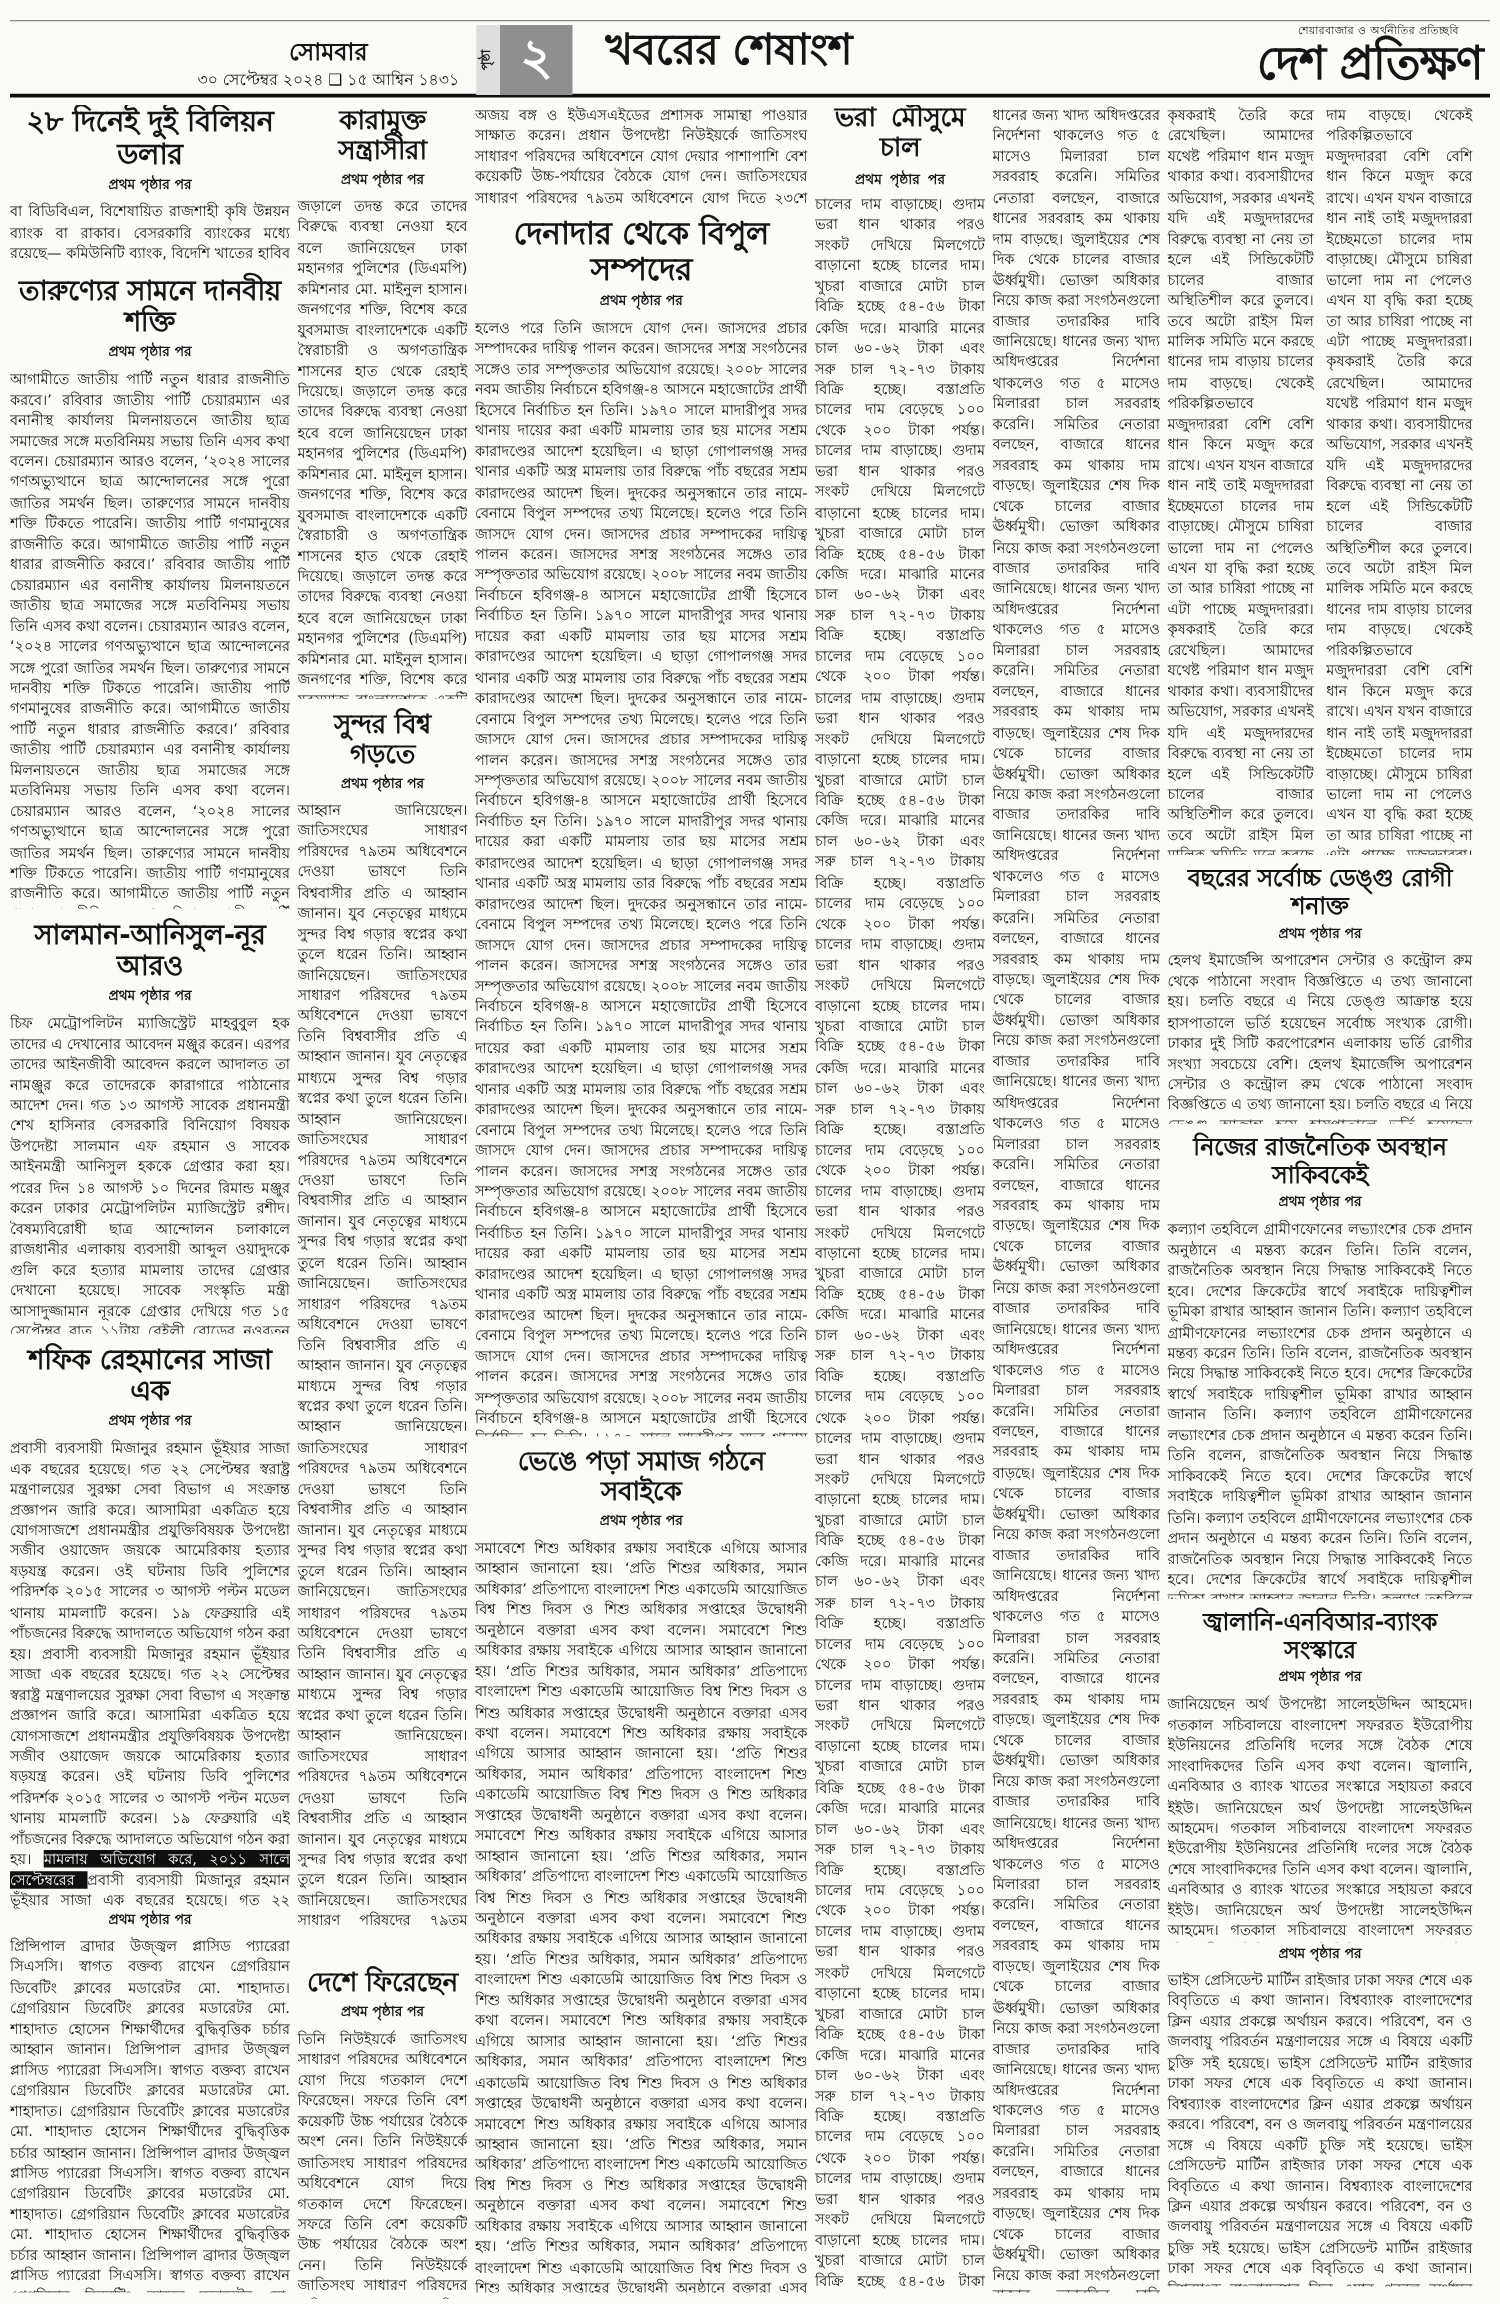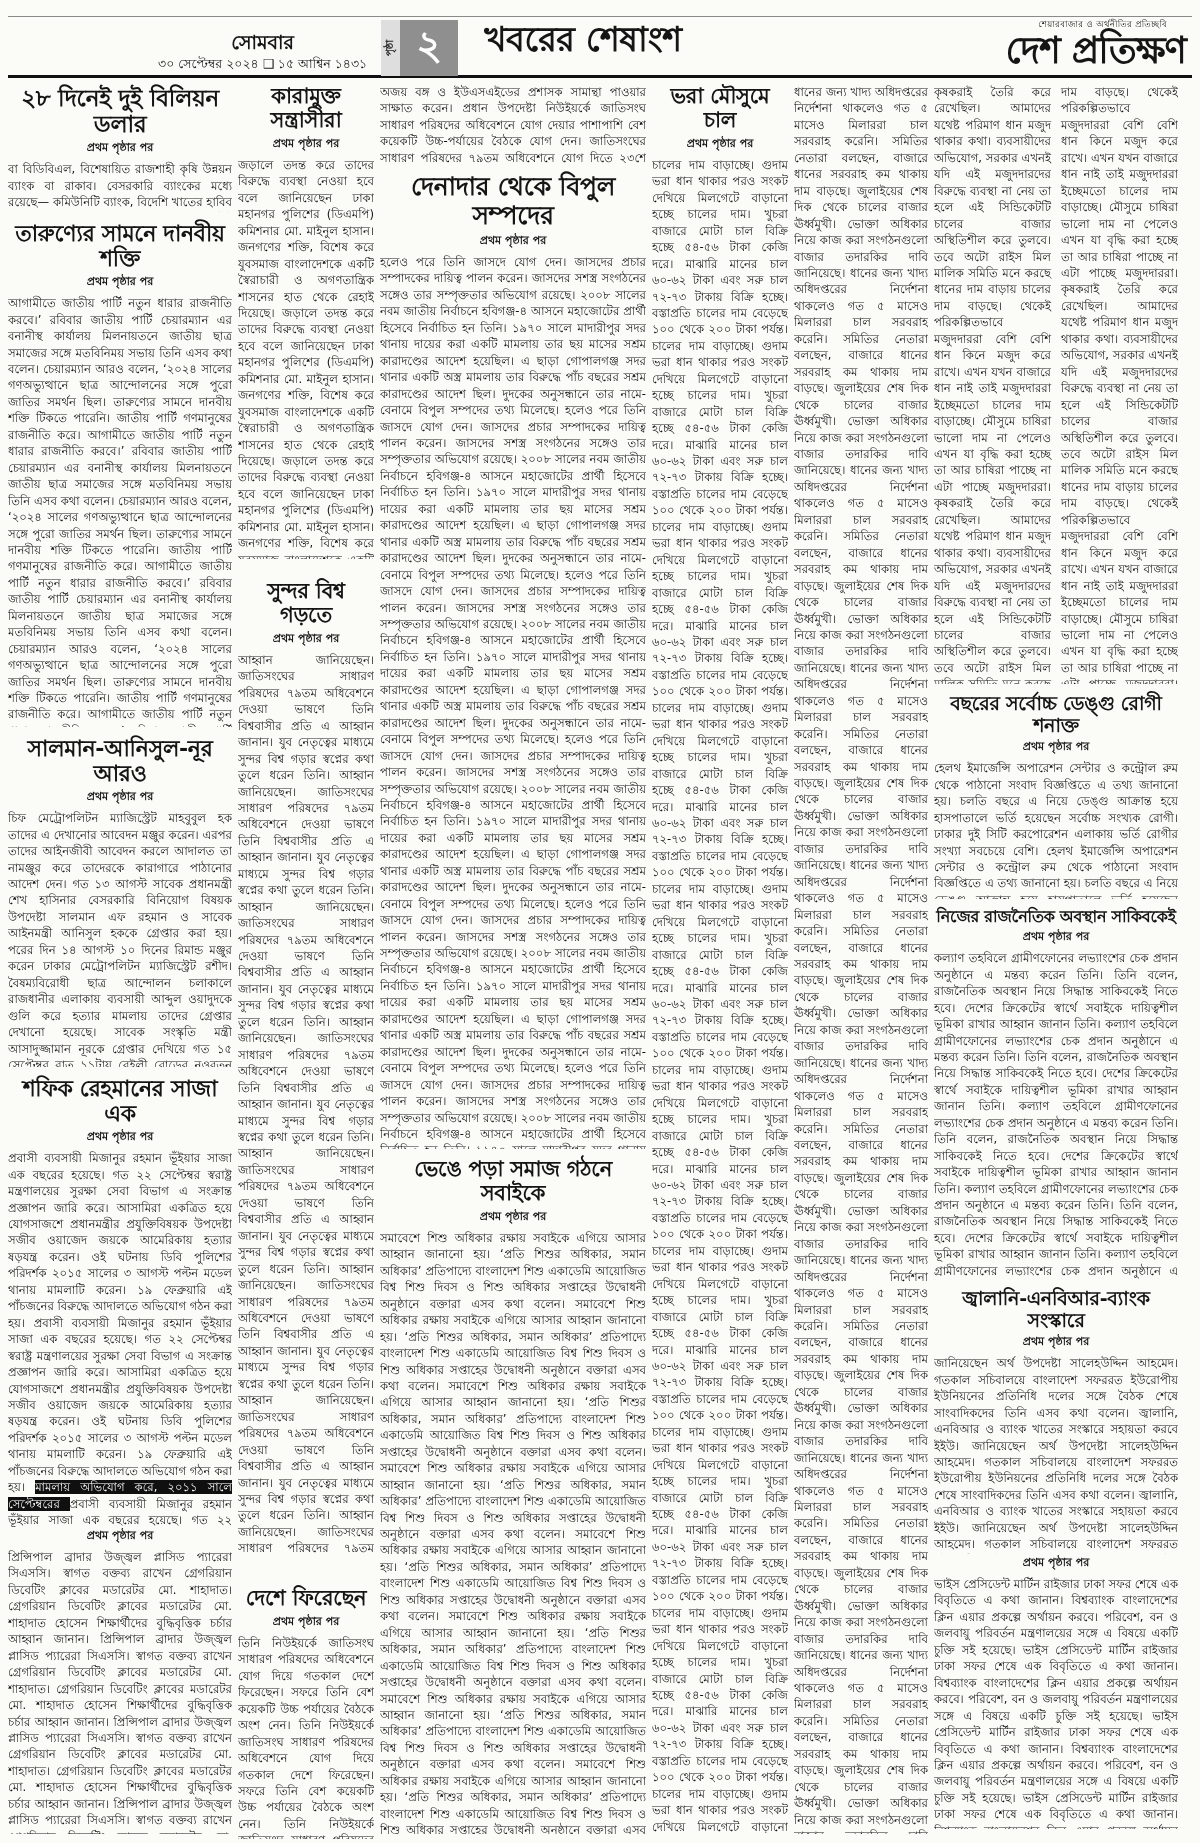--- a/index.html
+++ b/index.html
@@ -132,7 +132,7 @@
         </article>
       </div>
       <div class="col" style="width: 136px;">
-        <article style="height: 1750px;">
+        <article style="height: 1750px; font-family: Liberation Mono, monospace;">
           <h2 class="head" style="font-size: 21px;">ভরা মৌসুমে চাল</h2>
           <div class="contd">প্রথম পৃষ্ঠার পর</div>
           <p class="body">চালের দাম বাড়াচ্ছে। গুদাম ভরা ধান থাকার পরও সংকট দেখিয়ে মিলগেটে বাড়ানো হচ্ছে চালের দাম। খুচরা বাজারে মোটা চাল বিক্রি হচ্ছে ৫৪-৫৬ টাকা কেজি দরে। মাঝারি মানের চাল ৬০-৬২ টাকা এবং সরু চাল ৭২-৭৩ টাকায় বিক্রি হচ্ছে। বস্তাপ্রতি চালের দাম বেড়েছে ১০০ থেকে ২০০ টাকা পর্যন্ত। চালের দাম বাড়াচ্ছে। গুদাম ভরা ধান থাকার পরও সংকট দেখিয়ে মিলগেটে বাড়ানো হচ্ছে চালের দাম। খুচরা বাজারে মোটা চাল বিক্রি হচ্ছে ৫৪-৫৬ টাকা কেজি দরে। মাঝারি মানের চাল ৬০-৬২ টাকা এবং সরু চাল ৭২-৭৩ টাকায় বিক্রি হচ্ছে। বস্তাপ্রতি চালের দাম বেড়েছে ১০০ থেকে ২০০ টাকা পর্যন্ত। চালের দাম বাড়াচ্ছে। গুদাম ভরা ধান থাকার পরও সংকট দেখিয়ে মিলগেটে বাড়ানো হচ্ছে চালের দাম। খুচরা বাজারে মোটা চাল বিক্রি হচ্ছে ৫৪-৫৬ টাকা কেজি দরে। মাঝারি মানের চাল ৬০-৬২ টাকা এবং সরু চাল ৭২-৭৩ টাকায় বিক্রি হচ্ছে। বস্তাপ্রতি চালের দাম বেড়েছে ১০০ থেকে ২০০ টাকা পর্যন্ত। চালের দাম বাড়াচ্ছে। গুদাম ভরা ধান থাকার পরও সংকট দেখিয়ে মিলগেটে বাড়ানো হচ্ছে চালের দাম। খুচরা বাজারে মোটা চাল বিক্রি হচ্ছে ৫৪-৫৬ টাকা কেজি দরে। মাঝারি মানের চাল ৬০-৬২ টাকা এবং সরু চাল ৭২-৭৩ টাকায় বিক্রি হচ্ছে। বস্তাপ্রতি চালের দাম বেড়েছে ১০০ থেকে ২০০ টাকা পর্যন্ত। চালের দাম বাড়াচ্ছে। গুদাম ভরা ধান থাকার পরও সংকট দেখিয়ে মিলগেটে বাড়ানো হচ্ছে চালের দাম। খুচরা বাজারে মোটা চাল বিক্রি হচ্ছে ৫৪-৫৬ টাকা কেজি দরে। মাঝারি মানের চাল ৬০-৬২ টাকা এবং সরু চাল ৭২-৭৩ টাকায় বিক্রি হচ্ছে। বস্তাপ্রতি চালের দাম বেড়েছে ১০০ থেকে ২০০ টাকা পর্যন্ত। চালের দাম বাড়াচ্ছে। গুদাম ভরা ধান থাকার পরও সংকট দেখিয়ে মিলগেটে বাড়ানো হচ্ছে চালের দাম। খুচরা বাজারে মোটা চাল বিক্রি হচ্ছে ৫৪-৫৬ টাকা কেজি দরে। মাঝারি মানের চাল ৬০-৬২ টাকা এবং সরু চাল ৭২-৭৩ টাকায় বিক্রি হচ্ছে। বস্তাপ্রতি চালের দাম বেড়েছে ১০০ থেকে ২০০ টাকা পর্যন্ত। চালের দাম বাড়াচ্ছে। গুদাম ভরা ধান থাকার পরও সংকট দেখিয়ে মিলগেটে বাড়ানো হচ্ছে চালের দাম। খুচরা বাজারে মোটা চাল বিক্রি হচ্ছে ৫৪-৫৬ টাকা কেজি দরে। মাঝারি মানের চাল ৬০-৬২ টাকা এবং সরু চাল ৭২-৭৩ টাকায় বিক্রি হচ্ছে। বস্তাপ্রতি চালের দাম বেড়েছে ১০০ থেকে ২০০ টাকা পর্যন্ত। চালের দাম বাড়াচ্ছে। গুদাম ভরা ধান থাকার পরও সংকট দেখিয়ে মিলগেটে বাড়ানো হচ্ছে চালের দাম। খুচরা বাজারে মোটা চাল বিক্রি হচ্ছে ৫৪-৫৬ টাকা কেজি দরে। মাঝারি মানের চাল ৬০-৬২ টাকা এবং সরু চাল ৭২-৭৩ টাকায় বিক্রি হচ্ছে। বস্তাপ্রতি চালের দাম বেড়েছে ১০০ থেকে ২০০ টাকা পর্যন্ত। চালের দাম বাড়াচ্ছে। গুদাম ভরা ধান থাকার পরও সংকট দেখিয়ে মিলগেটে বাড়ানো হচ্ছে চালের দাম। খুচরা বাজারে মোটা চাল বিক্রি হচ্ছে ৫৪-৫৬ টাকা কেজি দরে। মাঝারি মানের চাল ৬০-৬২ টাকা এবং সরু চাল ৭২-৭৩ টাকায় বিক্রি হচ্ছে। বস্তাপ্রতি চালের দাম বেড়েছে ১০০ থেকে ২০০ টাকা পর্যন্ত। চালের দাম বাড়াচ্ছে। গুদাম ভরা ধান থাকার পরও সংকট দেখিয়ে মিলগেটে বাড়ানো হচ্ছে চালের দাম। খুচরা বাজারে মোটা চাল বিক্রি হচ্ছে ৫৪-৫৬ টাকা কেজি দরে। মাঝারি মানের চাল ৬০-৬২ টাকা এবং সরু চাল ৭২-৭৩ টাকায় বিক্রি হচ্ছে। বস্তাপ্রতি চালের দাম বেড়েছে ১০০ থেকে ২০০ টাকা পর্যন্ত। চালের দাম বাড়াচ্ছে। গুদাম ভরা ধান থাকার পরও সংকট দেখিয়ে মিলগেটে বাড়ানো হচ্ছে চালের দাম। খুচরা বাজারে মোটা চাল বিক্রি হচ্ছে ৫৪-৫৬ টাকা কেজি দরে। মাঝারি মানের চাল ৬০-৬২ টাকা এবং সরু চাল ৭২-৭৩ টাকায় বিক্রি হচ্ছে। বস্তাপ্রতি চালের দাম বেড়েছে ১০০ থেকে ২০০ টাকা পর্যন্ত। চালের দাম বাড়াচ্ছে। গুদাম ভরা ধান থাকার পরও সংকট দেখিয়ে মিলগেটে বাড়ানো হচ্ছে চালের দাম। খুচরা বাজারে মোটা চাল বিক্রি হচ্ছে ৫৪-৫৬ টাকা কেজি দরে। মাঝারি মানের চাল ৬০-৬২ টাকা এবং সরু চাল ৭২-৭৩ টাকায় বিক্রি হচ্ছে। বস্তাপ্রতি চালের দাম বেড়েছে ১০০ থেকে ২০০ টাকা পর্যন্ত। চালের দাম বাড়াচ্ছে। গুদাম ভরা ধান থাকার পরও সংকট দেখিয়ে মিলগেটে বাড়ানো হচ্ছে চালের দাম। খুচরা বাজারে মোটা চাল বিক্রি হচ্ছে ৫৪-৫৬ টাকা কেজি দরে। মাঝারি মানের চাল ৬০-৬২ টাকা এবং সরু চাল ৭২-৭৩ টাকায় বিক্রি হচ্ছে। বস্তাপ্রতি চালের দাম বেড়েছে ১০০ থেকে ২০০ টাকা পর্যন্ত। চালের দাম বাড়াচ্ছে। গুদাম ভরা ধান থাকার পরও সংকট দেখিয়ে মিলগেটে বাড়ানো হচ্ছে চালের দাম। খুচরা বাজারে মোটা চাল বিক্রি হচ্ছে ৫৪-৫৬ টাকা কেজি দরে। মাঝারি মানের চাল ৬০-৬২ টাকা এবং সরু চাল ৭২-৭৩ টাকায় বিক্রি হচ্ছে। বস্তাপ্রতি চালের দাম বেড়েছে ১০০ থেকে ২০০ টাকা পর্যন্ত। </p>

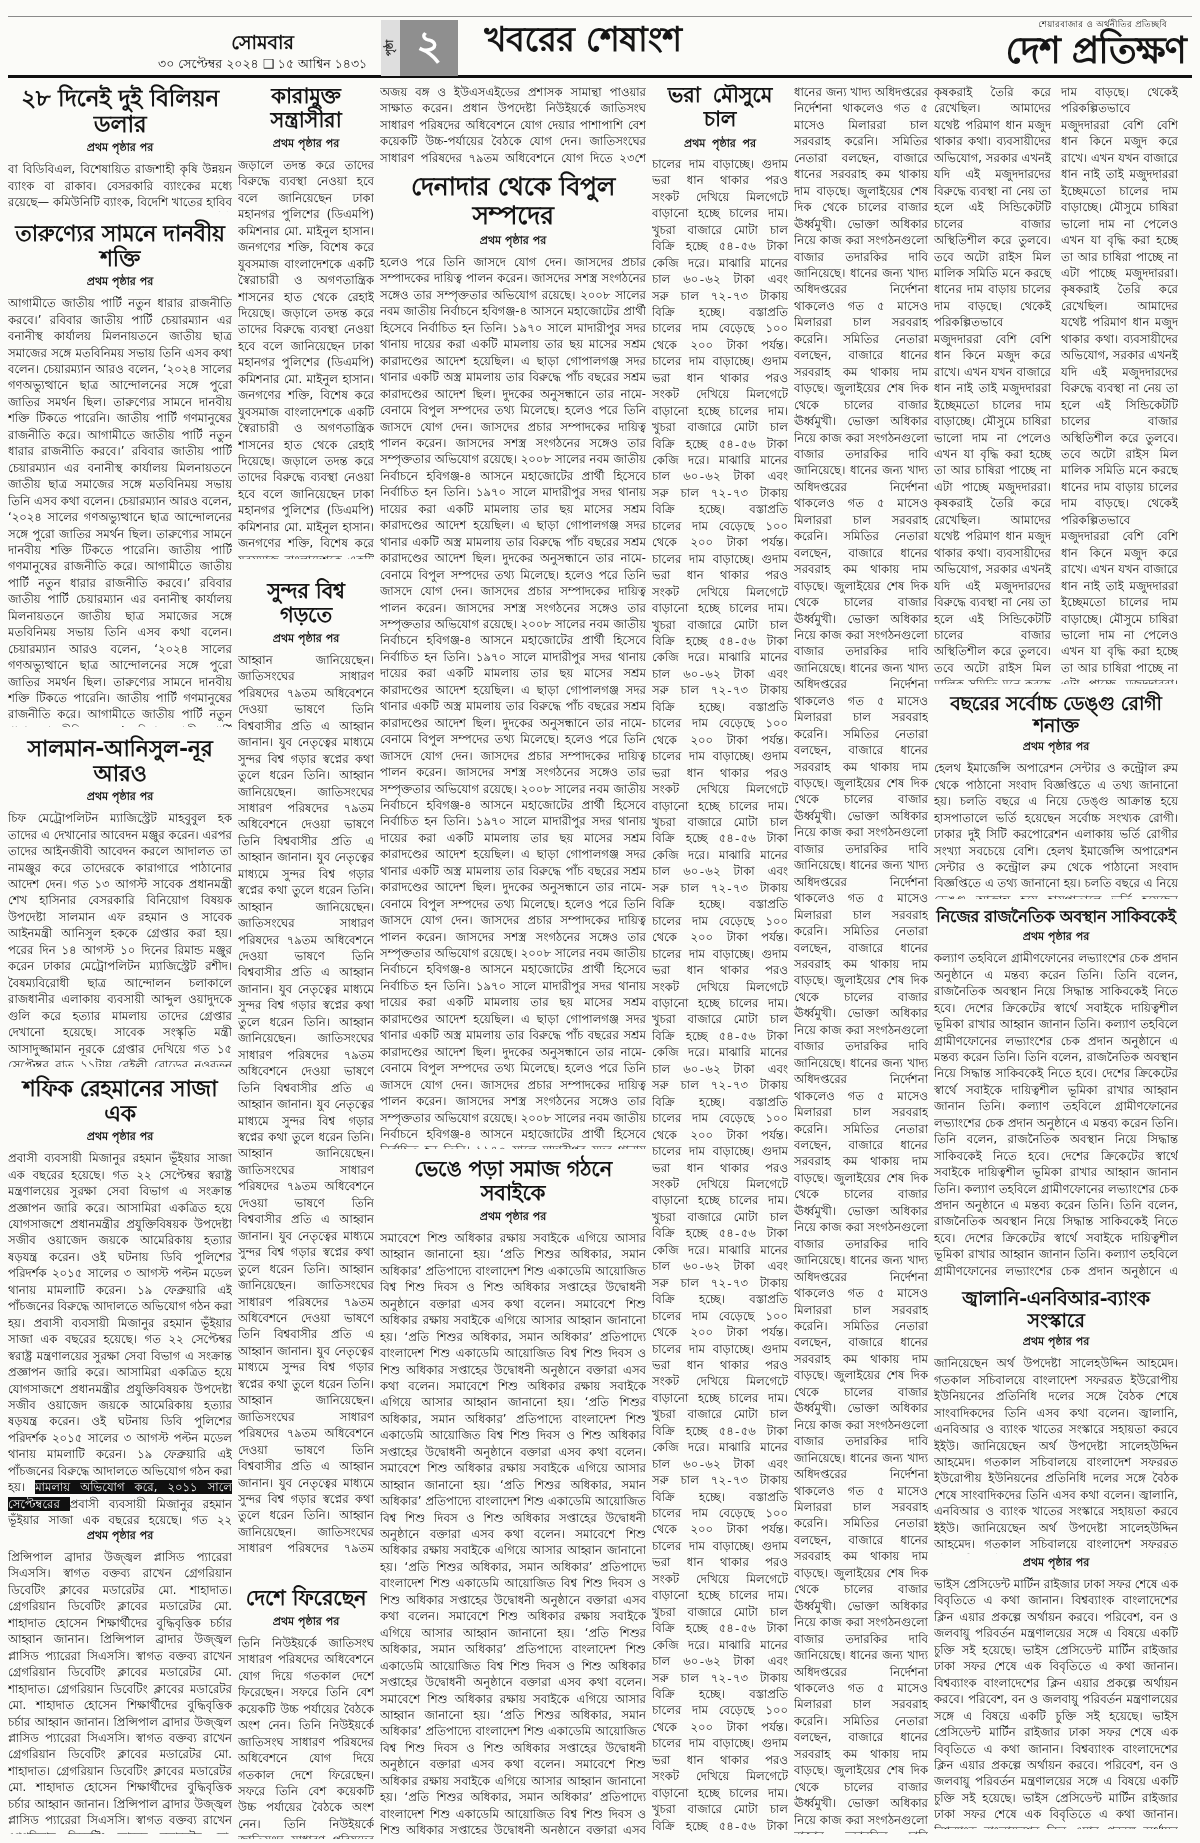--- a/index.html
+++ b/index.html
@@ -105,7 +105,7 @@
           <div class="contd">প্রথম পৃষ্ঠার পর</div>
           <p class="body">জড়ালে তদন্ত করে তাদের বিরুদ্ধে ব্যবস্থা নেওয়া হবে বলে জানিয়েছেন ঢাকা মহানগর পুলিশের (ডিএমপি) কমিশনার মো. মাইনুল হাসান। জনগণের শক্তি, বিশেষ করে যুবসমাজ বাংলাদেশকে একটি স্বৈরাচারী ও অগণতান্ত্রিক শাসনের হাত থেকে রেহাই দিয়েছে। জড়ালে তদন্ত করে তাদের বিরুদ্ধে ব্যবস্থা নেওয়া হবে বলে জানিয়েছেন ঢাকা মহানগর পুলিশের (ডিএমপি) কমিশনার মো. মাইনুল হাসান। জনগণের শক্তি, বিশেষ করে যুবসমাজ বাংলাদেশকে একটি স্বৈরাচারী ও অগণতান্ত্রিক শাসনের হাত থেকে রেহাই দিয়েছে। জড়ালে তদন্ত করে তাদের বিরুদ্ধে ব্যবস্থা নেওয়া হবে বলে জানিয়েছেন ঢাকা মহানগর পুলিশের (ডিএমপি) কমিশনার মো. মাইনুল হাসান। জনগণের শক্তি, বিশেষ করে যুবসমাজ বাংলাদেশকে একটি স্বৈরাচারী ও অগণতান্ত্রিক শাসনের হাত থেকে রেহাই দিয়েছে। জড়ালে তদন্ত করে তাদের বিরুদ্ধে ব্যবস্থা নেওয়া হবে বলে জানিয়েছেন ঢাকা মহানগর পুলিশের (ডিএমপি) কমিশনার মো. মাইনুল হাসান। জনগণের শক্তি, বিশেষ করে যুবসমাজ বাংলাদেশকে একটি স্বৈরাচারী ও অগণতান্ত্রিক শাসনের হাত থেকে রেহাই দিয়েছে। জড়ালে তদন্ত করে তাদের বিরুদ্ধে ব্যবস্থা নেওয়া হবে বলে জানিয়েছেন ঢাকা মহানগর পুলিশের (ডিএমপি) কমিশনার মো. মাইনুল হাসান। জনগণের শক্তি, বিশেষ করে যুবসমাজ বাংলাদেশকে একটি স্বৈরাচারী ও অগণতান্ত্রিক শাসনের হাত থেকে রেহাই দিয়েছে। জড়ালে তদন্ত করে তাদের বিরুদ্ধে ব্যবস্থা নেওয়া হবে বলে জানিয়েছেন ঢাকা মহানগর পুলিশের (ডিএমপি) কমিশনার মো. মাইনুল হাসান। জনগণের শক্তি, বিশেষ করে যুবসমাজ বাংলাদেশকে একটি স্বৈরাচারী ও অগণতান্ত্রিক শাসনের হাত থেকে রেহাই দিয়েছে। জড়ালে তদন্ত করে তাদের বিরুদ্ধে ব্যবস্থা নেওয়া হবে বলে জানিয়েছেন ঢাকা মহানগর পুলিশের (ডিএমপি) কমিশনার মো. মাইনুল হাসান। জনগণের শক্তি, বিশেষ করে যুবসমাজ বাংলাদেশকে একটি স্বৈরাচারী ও অগণতান্ত্রিক শাসনের হাত থেকে রেহাই দিয়েছে। জড়ালে তদন্ত করে তাদের বিরুদ্ধে ব্যবস্থা নেওয়া হবে বলে জানিয়েছেন ঢাকা মহানগর পুলিশের (ডিএমপি) কমিশনার মো. মাইনুল হাসান। জনগণের শক্তি, বিশেষ করে যুবসমাজ বাংলাদেশকে একটি স্বৈরাচারী ও অগণতান্ত্রিক শাসনের হাত থেকে রেহাই দিয়েছে। </p>
         </article>
-        <article style="height: 983px; margin-top: 12px;">
+        <article style="height: 983px;">
           <h2 class="head" style="font-size: 21px;">সুন্দর বিশ্ব গড়তে</h2>
           <div class="contd">প্রথম পৃষ্ঠার পর</div>
           <p class="body">আহ্বান জানিয়েছেন। জাতিসংঘের সাধারণ পরিষদের ৭৯তম অধিবেশনে দেওয়া ভাষণে তিনি বিশ্ববাসীর প্রতি এ আহ্বান জানান। যুব নেতৃত্বের মাধ্যমে সুন্দর বিশ্ব গড়ার স্বপ্নের কথা তুলে ধরেন তিনি। আহ্বান জানিয়েছেন। জাতিসংঘের সাধারণ পরিষদের ৭৯তম অধিবেশনে দেওয়া ভাষণে তিনি বিশ্ববাসীর প্রতি এ আহ্বান জানান। যুব নেতৃত্বের মাধ্যমে সুন্দর বিশ্ব গড়ার স্বপ্নের কথা তুলে ধরেন তিনি। আহ্বান জানিয়েছেন। জাতিসংঘের সাধারণ পরিষদের ৭৯তম অধিবেশনে দেওয়া ভাষণে তিনি বিশ্ববাসীর প্রতি এ আহ্বান জানান। যুব নেতৃত্বের মাধ্যমে সুন্দর বিশ্ব গড়ার স্বপ্নের কথা তুলে ধরেন তিনি। আহ্বান জানিয়েছেন। জাতিসংঘের সাধারণ পরিষদের ৭৯তম অধিবেশনে দেওয়া ভাষণে তিনি বিশ্ববাসীর প্রতি এ আহ্বান জানান। যুব নেতৃত্বের মাধ্যমে সুন্দর বিশ্ব গড়ার স্বপ্নের কথা তুলে ধরেন তিনি। আহ্বান জানিয়েছেন। জাতিসংঘের সাধারণ পরিষদের ৭৯তম অধিবেশনে দেওয়া ভাষণে তিনি বিশ্ববাসীর প্রতি এ আহ্বান জানান। যুব নেতৃত্বের মাধ্যমে সুন্দর বিশ্ব গড়ার স্বপ্নের কথা তুলে ধরেন তিনি। আহ্বান জানিয়েছেন। জাতিসংঘের সাধারণ পরিষদের ৭৯তম অধিবেশনে দেওয়া ভাষণে তিনি বিশ্ববাসীর প্রতি এ আহ্বান জানান। যুব নেতৃত্বের মাধ্যমে সুন্দর বিশ্ব গড়ার স্বপ্নের কথা তুলে ধরেন তিনি। আহ্বান জানিয়েছেন। জাতিসংঘের সাধারণ পরিষদের ৭৯তম অধিবেশনে দেওয়া ভাষণে তিনি বিশ্ববাসীর প্রতি এ আহ্বান জানান। যুব নেতৃত্বের মাধ্যমে সুন্দর বিশ্ব গড়ার স্বপ্নের কথা তুলে ধরেন তিনি। আহ্বান জানিয়েছেন। জাতিসংঘের সাধারণ পরিষদের ৭৯তম অধিবেশনে দেওয়া ভাষণে তিনি বিশ্ববাসীর প্রতি এ আহ্বান জানান। যুব নেতৃত্বের মাধ্যমে সুন্দর বিশ্ব গড়ার স্বপ্নের কথা তুলে ধরেন তিনি। আহ্বান জানিয়েছেন। জাতিসংঘের সাধারণ পরিষদের ৭৯তম অধিবেশনে দেওয়া ভাষণে তিনি বিশ্ববাসীর প্রতি এ আহ্বান জানান। যুব নেতৃত্বের মাধ্যমে সুন্দর বিশ্ব গড়ার স্বপ্নের কথা তুলে ধরেন তিনি। আহ্বান জানিয়েছেন। জাতিসংঘের সাধারণ পরিষদের ৭৯তম অধিবেশনে দেওয়া ভাষণে তিনি বিশ্ববাসীর প্রতি এ আহ্বান জানান। যুব নেতৃত্বের মাধ্যমে সুন্দর বিশ্ব গড়ার স্বপ্নের কথা তুলে ধরেন তিনি। আহ্বান জানিয়েছেন। জাতিসংঘের সাধারণ পরিষদের ৭৯তম অধিবেশনে দেওয়া ভাষণে তিনি বিশ্ববাসীর প্রতি এ আহ্বান জানান। যুব নেতৃত্বের মাধ্যমে সুন্দর বিশ্ব গড়ার স্বপ্নের কথা তুলে ধরেন তিনি। আহ্বান জানিয়েছেন। জাতিসংঘের সাধারণ পরিষদের ৭৯তম অধিবেশনে দেওয়া ভাষণে তিনি বিশ্ববাসীর প্রতি এ আহ্বান জানান। যুব নেতৃত্বের মাধ্যমে সুন্দর বিশ্ব গড়ার স্বপ্নের কথা তুলে ধরেন তিনি। আহ্বান জানিয়েছেন। জাতিসংঘের সাধারণ পরিষদের ৭৯তম অধিবেশনে দেওয়া ভাষণে তিনি বিশ্ববাসীর প্রতি এ আহ্বান জানান। যুব নেতৃত্বের মাধ্যমে সুন্দর বিশ্ব গড়ার স্বপ্নের কথা তুলে ধরেন তিনি। আহ্বান জানিয়েছেন। জাতিসংঘের সাধারণ পরিষদের ৭৯তম অধিবেশনে দেওয়া ভাষণে তিনি বিশ্ববাসীর প্রতি এ আহ্বান জানান। যুব নেতৃত্বের মাধ্যমে সুন্দর বিশ্ব গড়ার স্বপ্নের কথা তুলে ধরেন তিনি। আহ্বান জানিয়েছেন। জাতিসংঘের সাধারণ পরিষদের ৭৯তম অধিবেশনে দেওয়া ভাষণে তিনি বিশ্ববাসীর প্রতি এ আহ্বান জানান। যুব নেতৃত্বের মাধ্যমে সুন্দর বিশ্ব গড়ার স্বপ্নের কথা তুলে ধরেন তিনি। আহ্বান জানিয়েছেন। জাতিসংঘের সাধারণ পরিষদের ৭৯তম অধিবেশনে দেওয়া ভাষণে তিনি বিশ্ববাসীর প্রতি এ আহ্বান জানান। যুব নেতৃত্বের মাধ্যমে সুন্দর বিশ্ব গড়ার স্বপ্নের কথা তুলে ধরেন তিনি। </p>

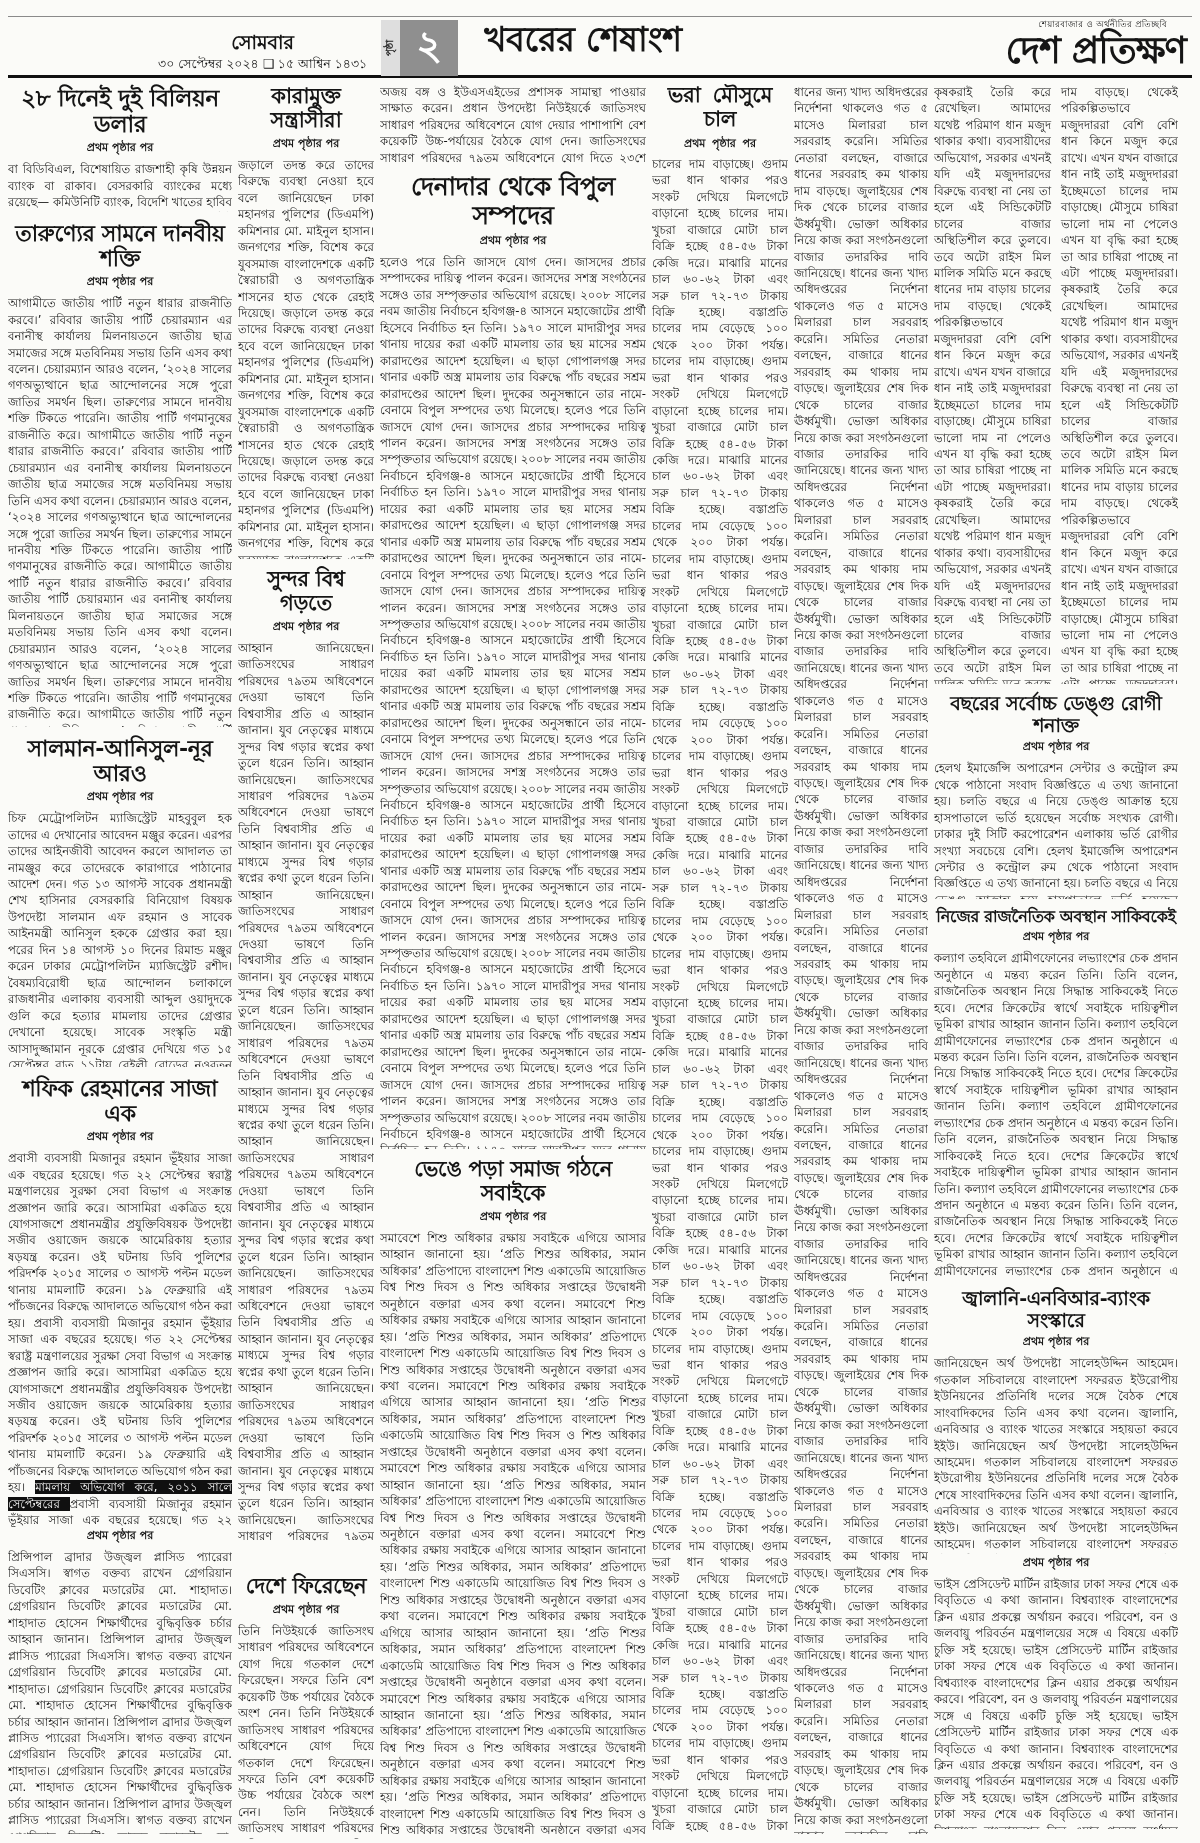--- a/index.html
+++ b/index.html
@@ -153,7 +153,7 @@
           <p class="body">হেলথ ইমার্জেন্সি অপারেশন সেন্টার ও কন্ট্রোল রুম থেকে পাঠানো সংবাদ বিজ্ঞপ্তিতে এ তথ্য জানানো হয়। চলতি বছরে এ নিয়ে ডেঙ্গু আক্রান্ত হয়ে হাসপাতালে ভর্তি হয়েছেন সর্বোচ্চ সংখ্যক রোগী। ঢাকার দুই সিটি করপোরেশন এলাকায় ভর্তি রোগীর সংখ্যা সবচেয়ে বেশি। হেলথ ইমার্জেন্সি অপারেশন সেন্টার ও কন্ট্রোল রুম থেকে পাঠানো সংবাদ বিজ্ঞপ্তিতে এ তথ্য জানানো হয়। চলতি বছরে এ নিয়ে ডেঙ্গু আক্রান্ত হয়ে হাসপাতালে ভর্তি হয়েছেন সর্বোচ্চ সংখ্যক রোগী। ঢাকার দুই সিটি করপোরেশন এলাকায় ভর্তি রোগীর সংখ্যা সবচেয়ে বেশি। হেলথ ইমার্জেন্সি অপারেশন সেন্টার ও কন্ট্রোল রুম থেকে পাঠানো সংবাদ বিজ্ঞপ্তিতে এ তথ্য জানানো হয়। চলতি বছরে এ নিয়ে ডেঙ্গু আক্রান্ত হয়ে হাসপাতালে ভর্তি হয়েছেন সর্বোচ্চ সংখ্যক রোগী। ঢাকার দুই সিটি করপোরেশন এলাকায় ভর্তি রোগীর সংখ্যা সবচেয়ে বেশি। হেলথ ইমার্জেন্সি অপারেশন সেন্টার ও কন্ট্রোল রুম থেকে পাঠানো সংবাদ বিজ্ঞপ্তিতে এ তথ্য জানানো হয়। চলতি বছরে এ নিয়ে ডেঙ্গু আক্রান্ত হয়ে হাসপাতালে ভর্তি হয়েছেন সর্বোচ্চ সংখ্যক রোগী। ঢাকার দুই সিটি করপোরেশন এলাকায় ভর্তি রোগীর সংখ্যা সবচেয়ে বেশি। </p>
         </article>
         <article style="height: 380px;">
-          <h2 class="head" style="font-size: 16px;">নিজের রাজনৈতিক অবস্থান সাকিবকেই</h2>
+          <h2 class="head" style="font-size: 19px;">নিজের রাজনৈতিক অবস্থান সাকিবকেই</h2>
           <div class="contd">প্রথম পৃষ্ঠার পর</div>
           <p class="body">কল্যাণ তহবিলে গ্রামীণফোনের লভ্যাংশের চেক প্রদান অনুষ্ঠানে এ মন্তব্য করেন তিনি। তিনি বলেন, রাজনৈতিক অবস্থান নিয়ে সিদ্ধান্ত সাকিবকেই নিতে হবে। দেশের ক্রিকেটের স্বার্থে সবাইকে দায়িত্বশীল ভূমিকা রাখার আহ্বান জানান তিনি। কল্যাণ তহবিলে গ্রামীণফোনের লভ্যাংশের চেক প্রদান অনুষ্ঠানে এ মন্তব্য করেন তিনি। তিনি বলেন, রাজনৈতিক অবস্থান নিয়ে সিদ্ধান্ত সাকিবকেই নিতে হবে। দেশের ক্রিকেটের স্বার্থে সবাইকে দায়িত্বশীল ভূমিকা রাখার আহ্বান জানান তিনি। কল্যাণ তহবিলে গ্রামীণফোনের লভ্যাংশের চেক প্রদান অনুষ্ঠানে এ মন্তব্য করেন তিনি। তিনি বলেন, রাজনৈতিক অবস্থান নিয়ে সিদ্ধান্ত সাকিবকেই নিতে হবে। দেশের ক্রিকেটের স্বার্থে সবাইকে দায়িত্বশীল ভূমিকা রাখার আহ্বান জানান তিনি। কল্যাণ তহবিলে গ্রামীণফোনের লভ্যাংশের চেক প্রদান অনুষ্ঠানে এ মন্তব্য করেন তিনি। তিনি বলেন, রাজনৈতিক অবস্থান নিয়ে সিদ্ধান্ত সাকিবকেই নিতে হবে। দেশের ক্রিকেটের স্বার্থে সবাইকে দায়িত্বশীল ভূমিকা রাখার আহ্বান জানান তিনি। কল্যাণ তহবিলে গ্রামীণফোনের লভ্যাংশের চেক প্রদান অনুষ্ঠানে এ মন্তব্য করেন তিনি। তিনি বলেন, রাজনৈতিক অবস্থান নিয়ে সিদ্ধান্ত সাকিবকেই নিতে হবে। দেশের ক্রিকেটের স্বার্থে সবাইকে দায়িত্বশীল ভূমিকা রাখার আহ্বান জানান তিনি। কল্যাণ তহবিলে গ্রামীণফোনের লভ্যাংশের চেক প্রদান অনুষ্ঠানে এ মন্তব্য করেন তিনি। তিনি বলেন, রাজনৈতিক অবস্থান নিয়ে সিদ্ধান্ত সাকিবকেই নিতে হবে। দেশের ক্রিকেটের স্বার্থে সবাইকে দায়িত্বশীল ভূমিকা রাখার আহ্বান জানান তিনি। কল্যাণ তহবিলে গ্রামীণফোনের লভ্যাংশের চেক প্রদান অনুষ্ঠানে এ মন্তব্য করেন তিনি। তিনি বলেন, রাজনৈতিক অবস্থান নিয়ে সিদ্ধান্ত সাকিবকেই নিতে হবে। দেশের ক্রিকেটের স্বার্থে সবাইকে দায়িত্বশীল ভূমিকা রাখার আহ্বান জানান তিনি। কল্যাণ তহবিলে গ্রামীণফোনের লভ্যাংশের চেক প্রদান অনুষ্ঠানে এ মন্তব্য করেন তিনি। তিনি বলেন, রাজনৈতিক অবস্থান নিয়ে সিদ্ধান্ত সাকিবকেই নিতে হবে। দেশের ক্রিকেটের স্বার্থে সবাইকে দায়িত্বশীল ভূমিকা রাখার আহ্বান জানান তিনি। </p>
         </article>

